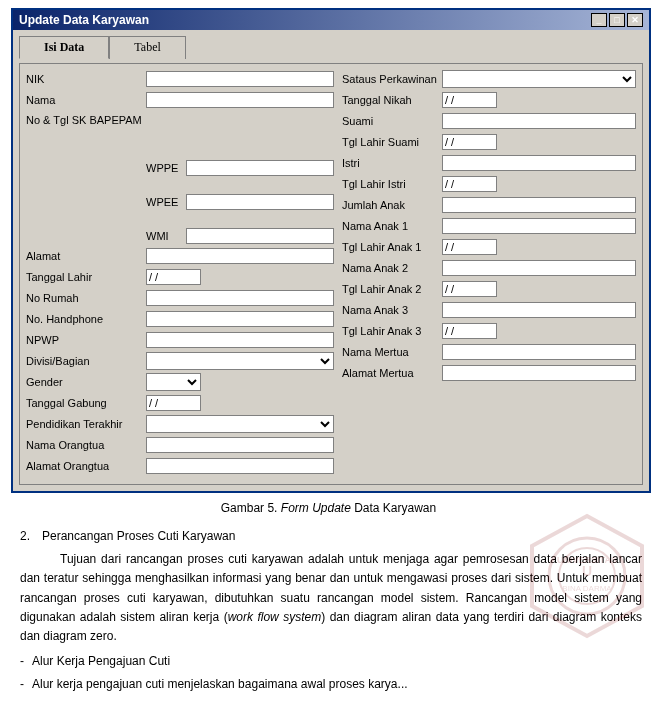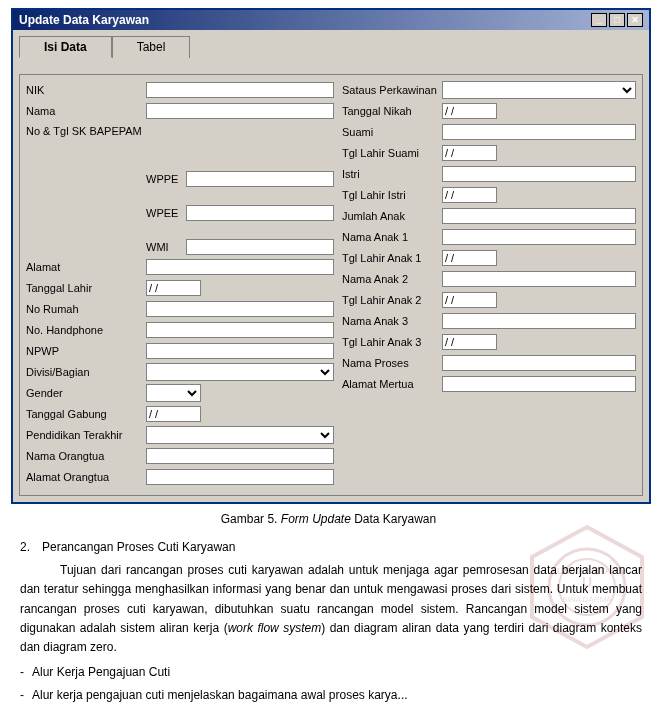--- a/index.html
+++ b/index.html
@@ -52,7 +52,8 @@
     
     .tabs {
       display: flex;
-      margin-bottom: 16px;
+      margin-bottom: 4px;
+      font-family: Liberation Serif, serif;
     }
     .tab {
       padding: 3px 24px;

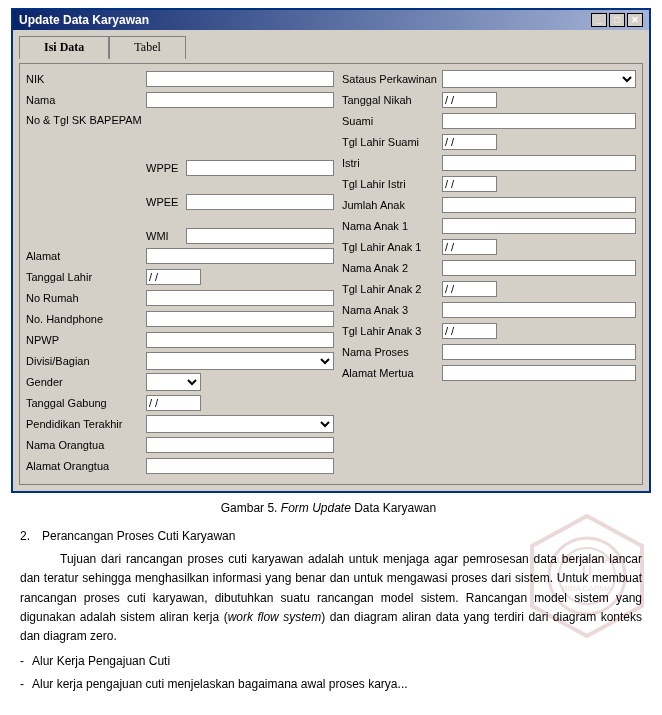--- a/index.html
+++ b/index.html
@@ -390,7 +390,7 @@
           </div>
 
           <div class="form-row">
-            <span class="form-label-right">Nama Proses</span>
+            <span class="form-label-right">Nama Mertua</span>
             <input class="form-input" type="text" style="">
           </div>
 

